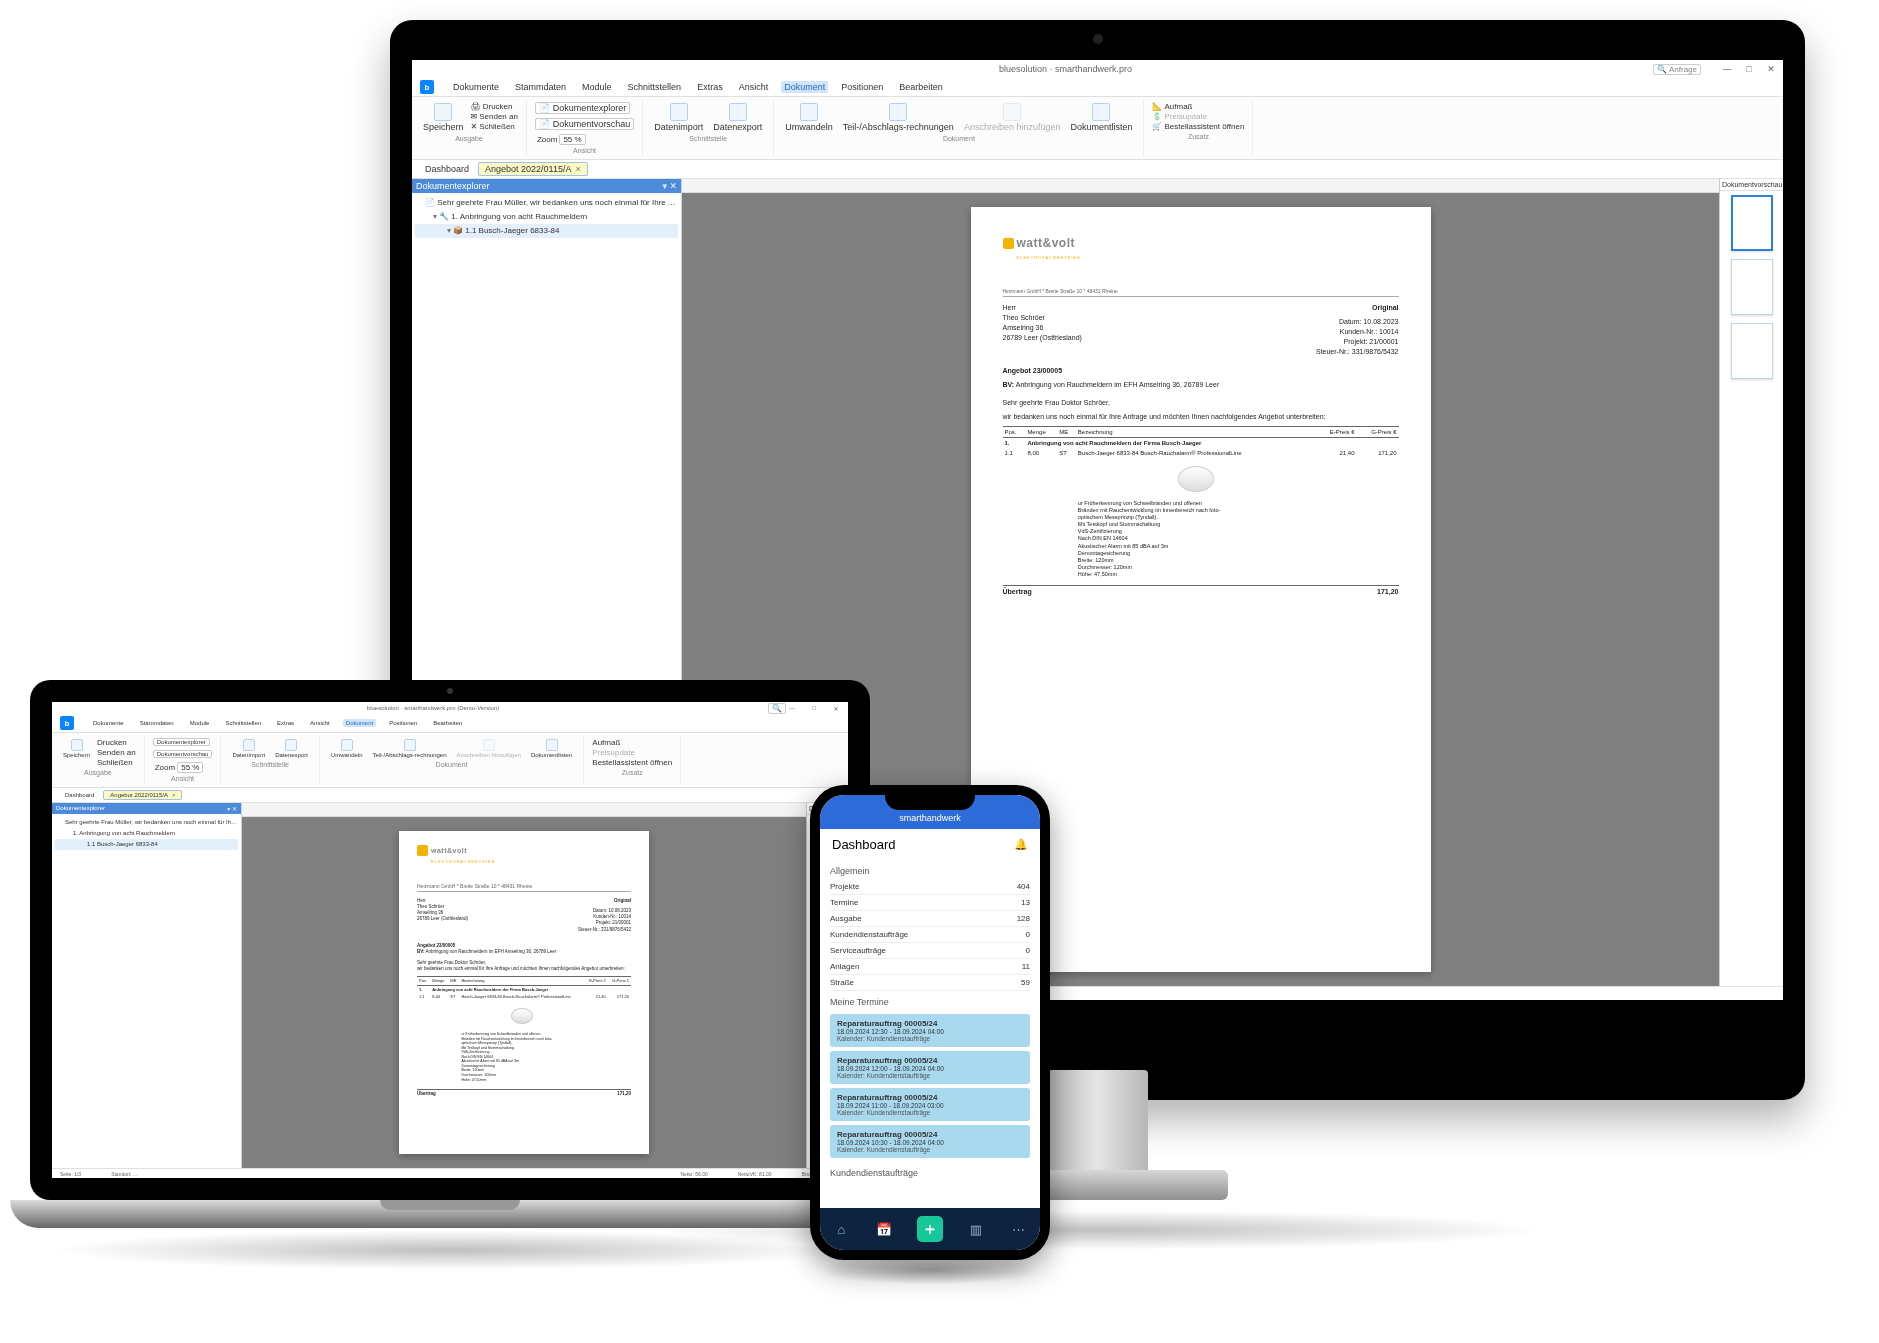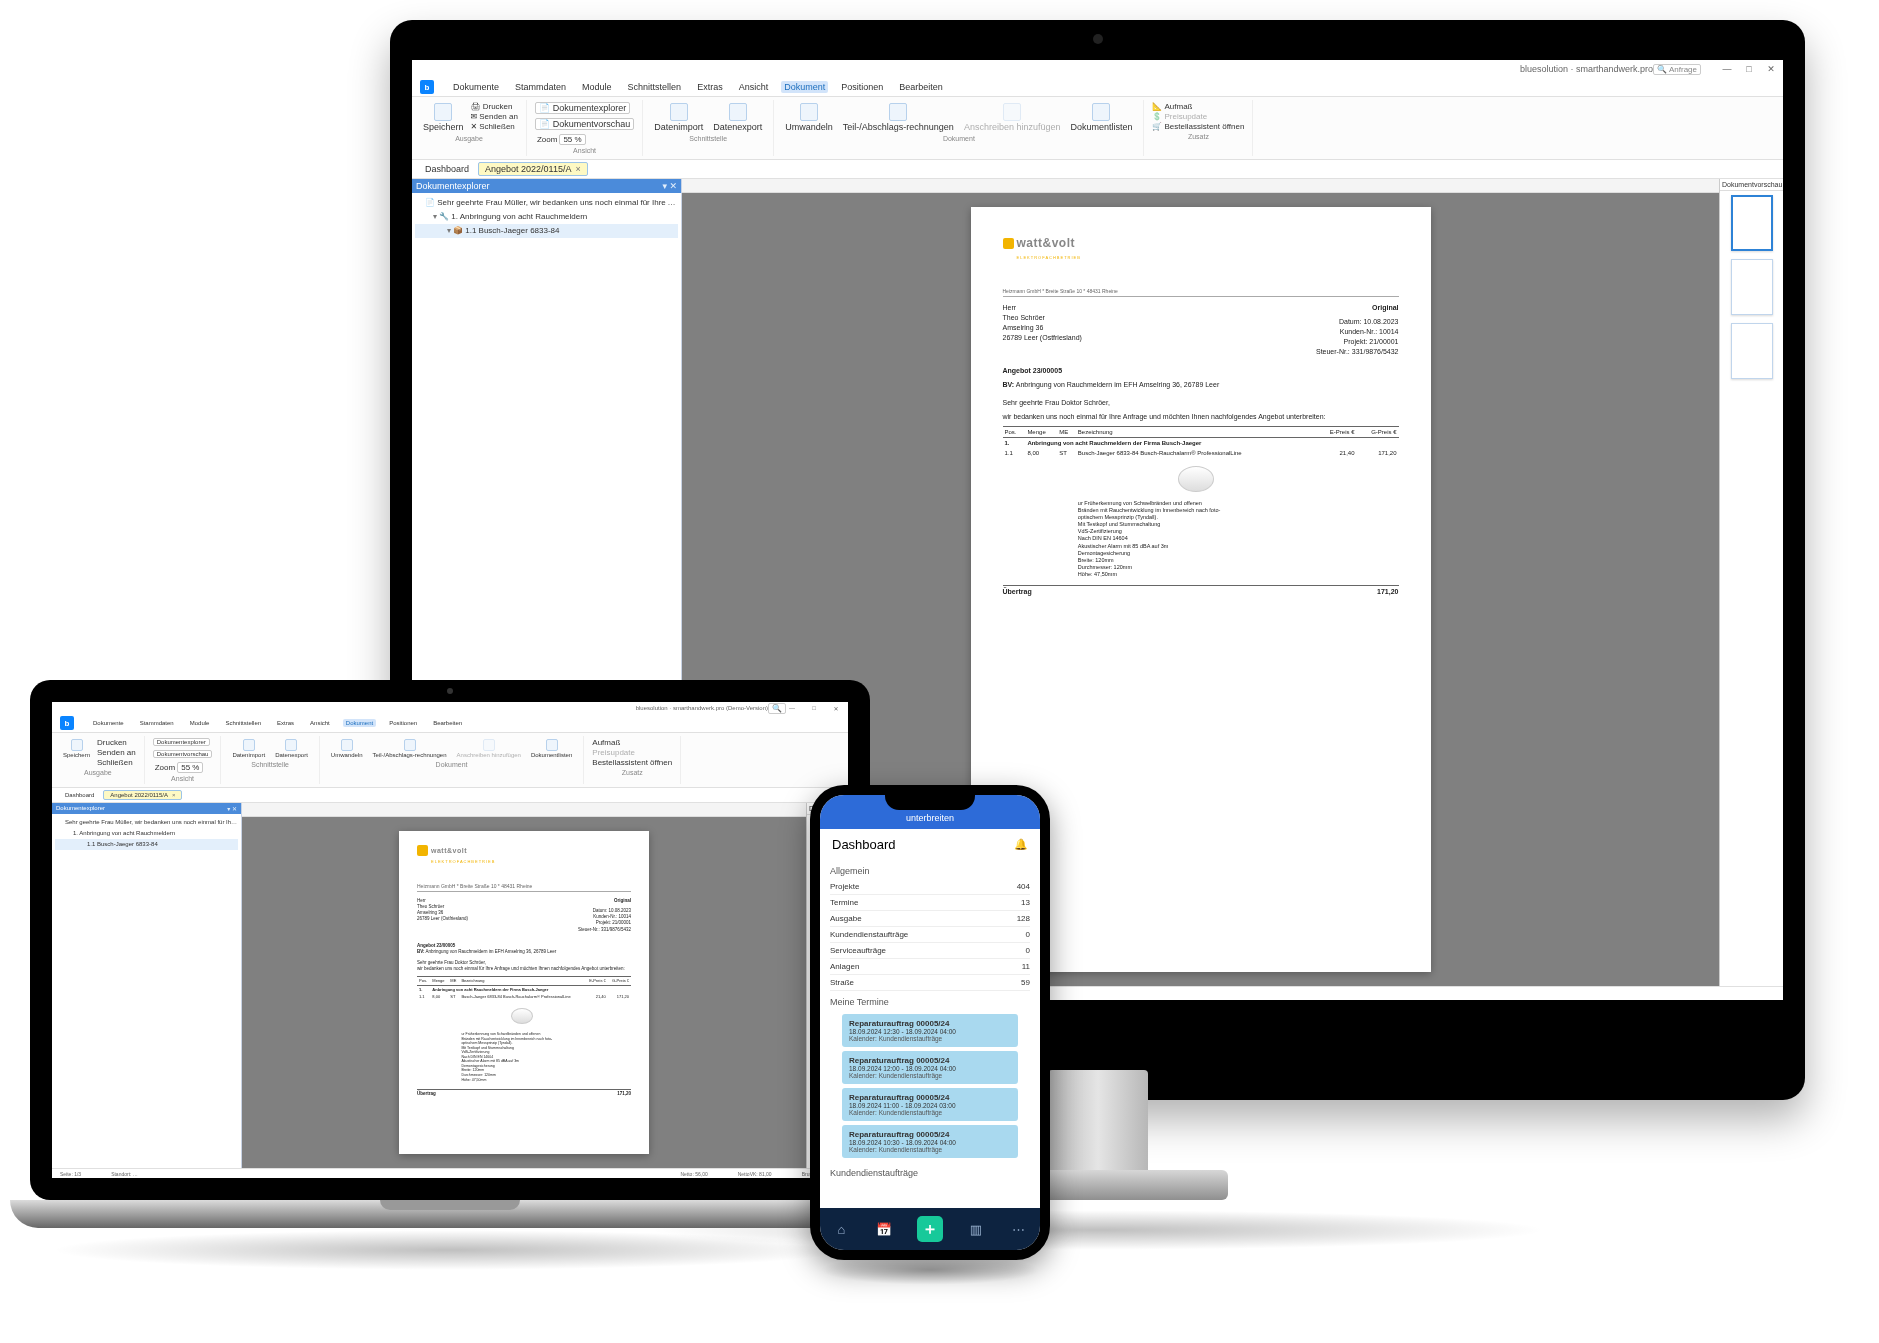--- a/index.html
+++ b/index.html
@@ -36,7 +36,7 @@
 .app.small{font-size:6px}
 
 .titlebar{height:18px;display:flex;align-items:center;padding:0 6px;color:#666;background:#fff}
-.titlebar .center{flex:1;text-align:right}
+.titlebar .center{flex:1;text-align:center}
 .winbtns{display:flex;gap:10px}
 .winbtns span{width:12px;text-align:center}
 .small .titlebar{height:12px}

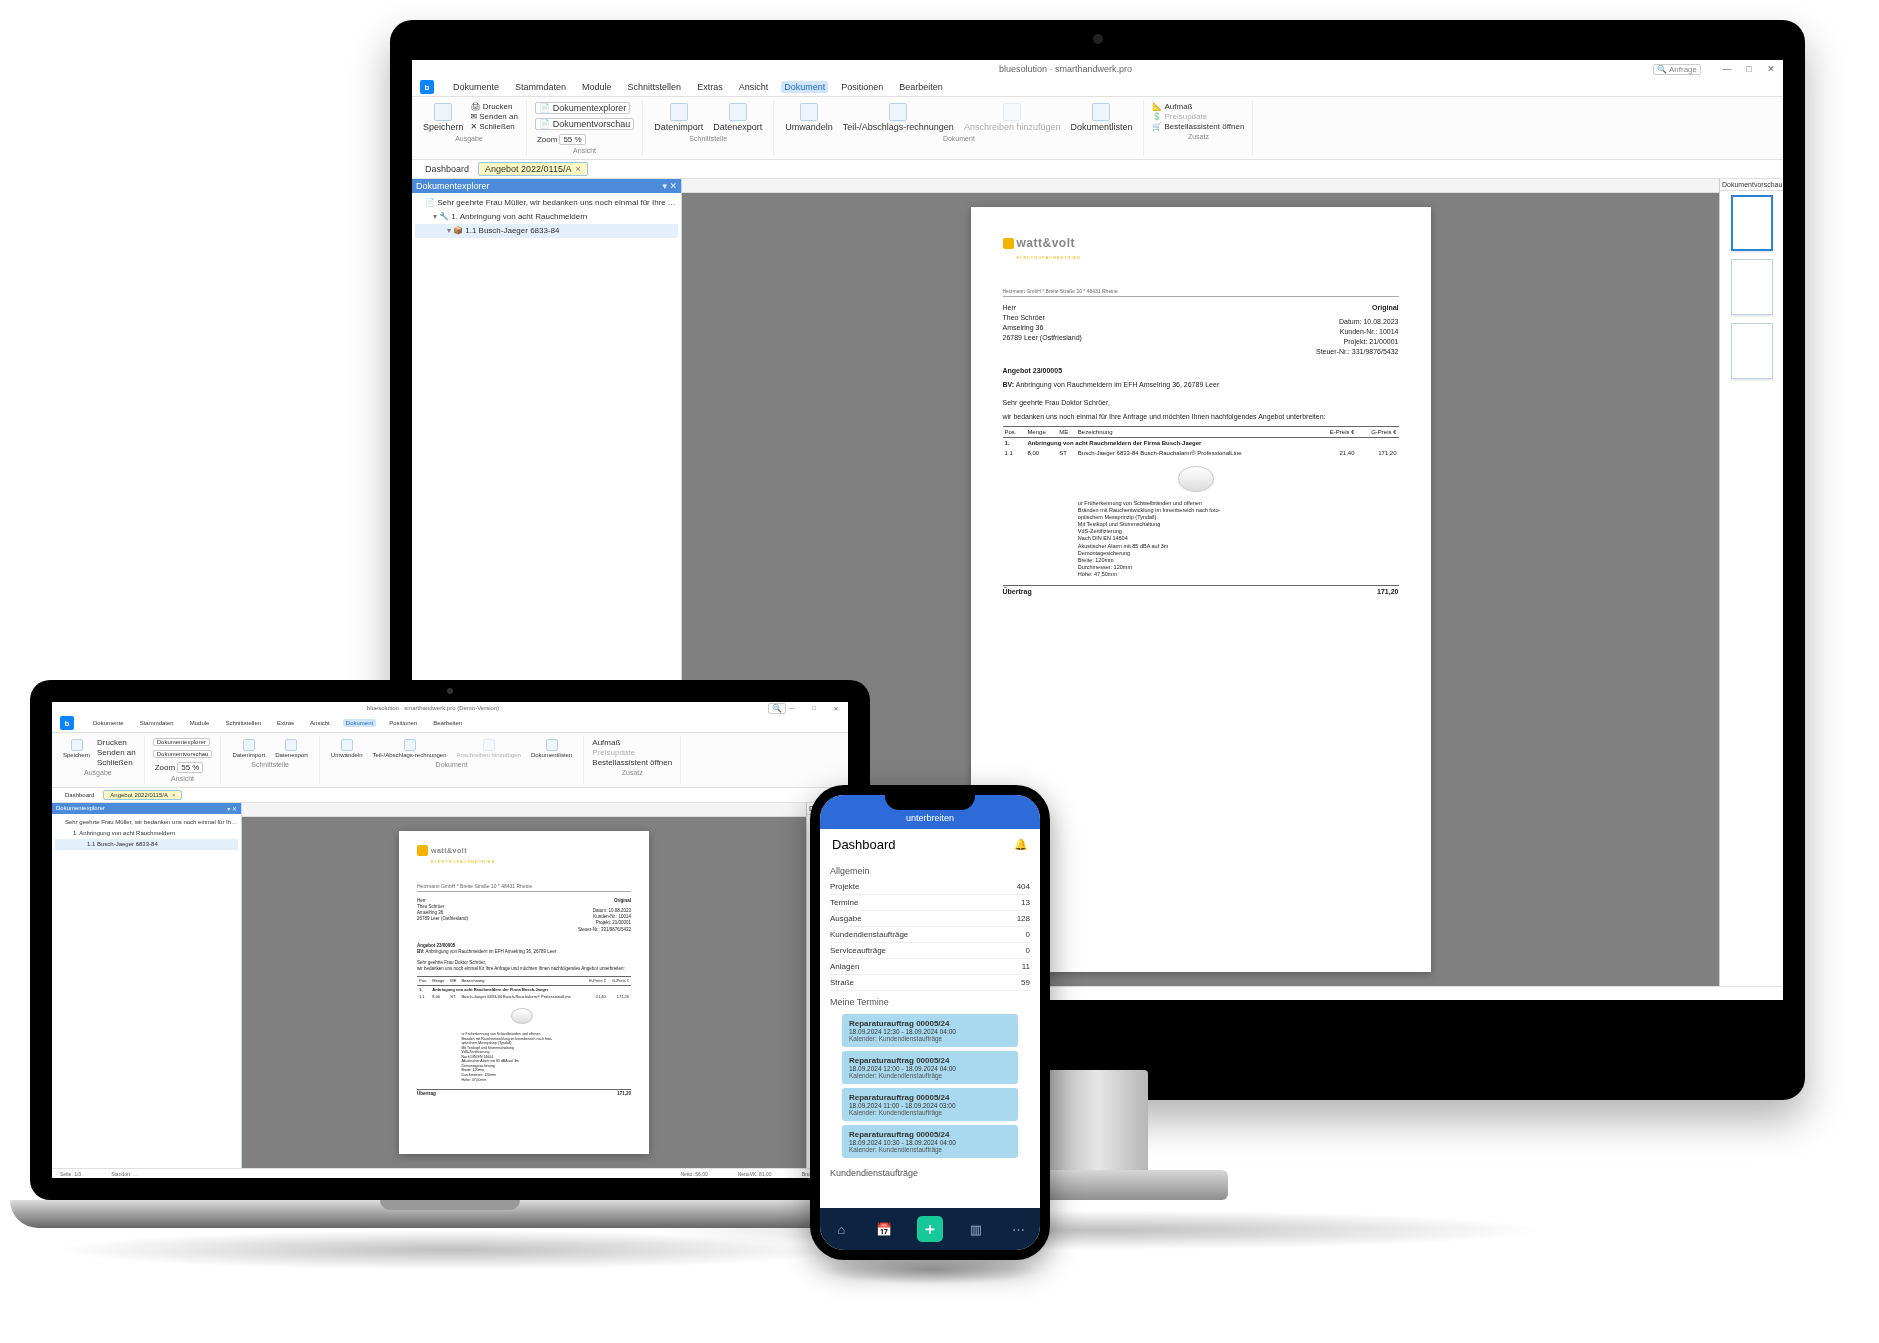--- a/index.html
+++ b/index.html
@@ -595,7 +595,7 @@
   <div class="phone-bezel">
     <div class="phone-notch"></div>
     <div class="phone-screen">
-      <div class="ptop">unterbreiten</div>
+      <div class="ptop">smarthandwerk</div>
       <div class="phdr">
         <span>Dashboard</span>
         <span class="bell">🔔</span>

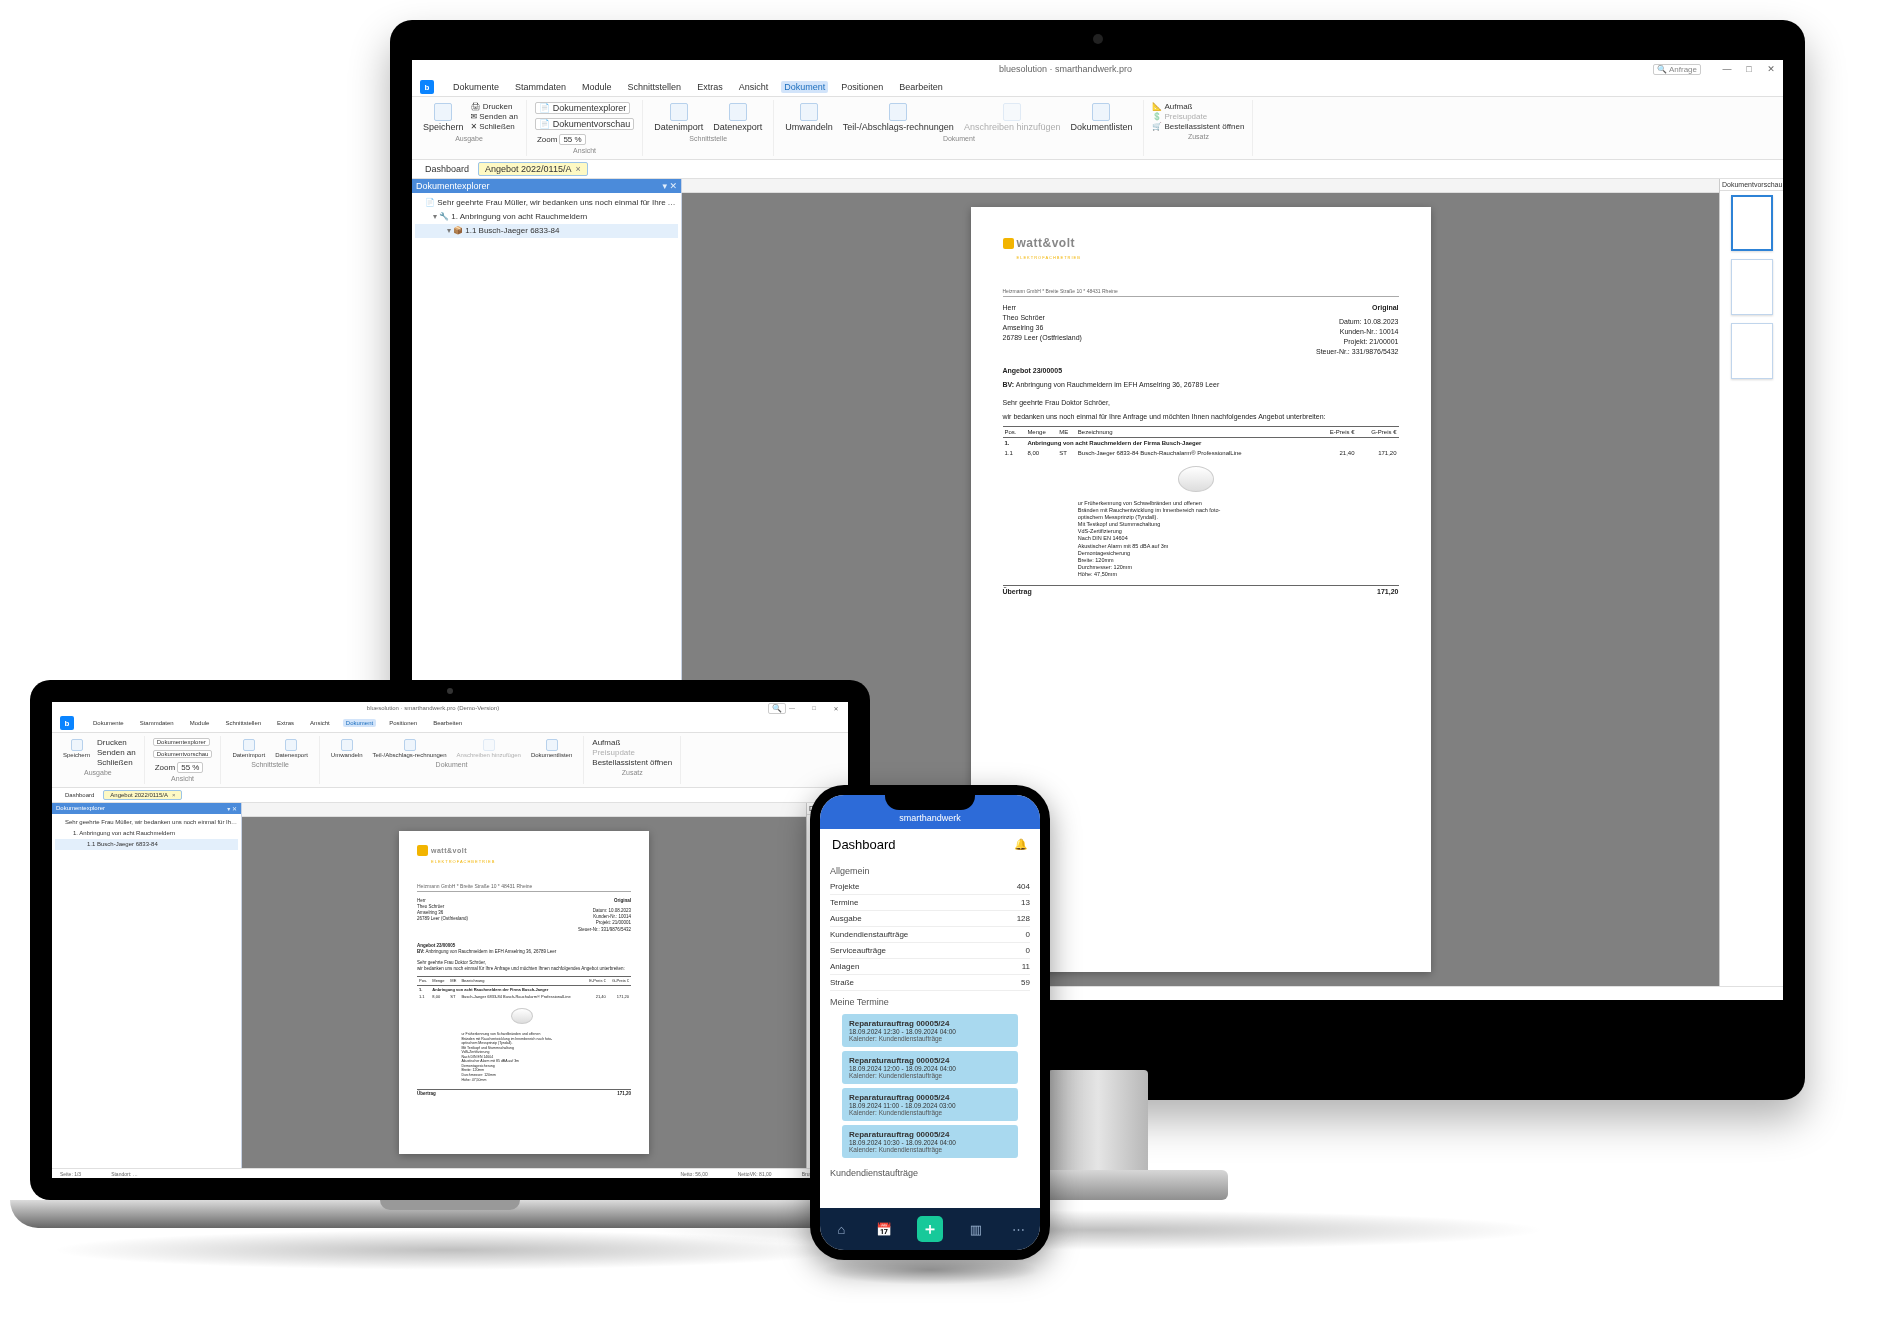--- a/index.html
+++ b/index.html
@@ -124,7 +124,7 @@
 .pbody{flex:1;overflow:auto;padding:0 10px 10px 10px;font-size:9px;color:#333}
 .psect{font-size:9px;color:#555;padding:6px 0 3px 0}
 .prow{display:flex;justify-content:space-between;padding:3px 0;border-bottom:1px solid #eee;font-size:8px}
-.pcard{background:#a9d9ef;border-radius:3px;padding:5px 7px;margin:4px 12px}
+.pcard{background:#a9d9ef;border-radius:3px;padding:5px 7px;margin:4px 0}
 .pcard .t{font-size:8px;font-weight:600}
 .pcard .d{font-size:6.5px;color:#333}
 .pcard .k{font-size:6.5px;color:#555}

